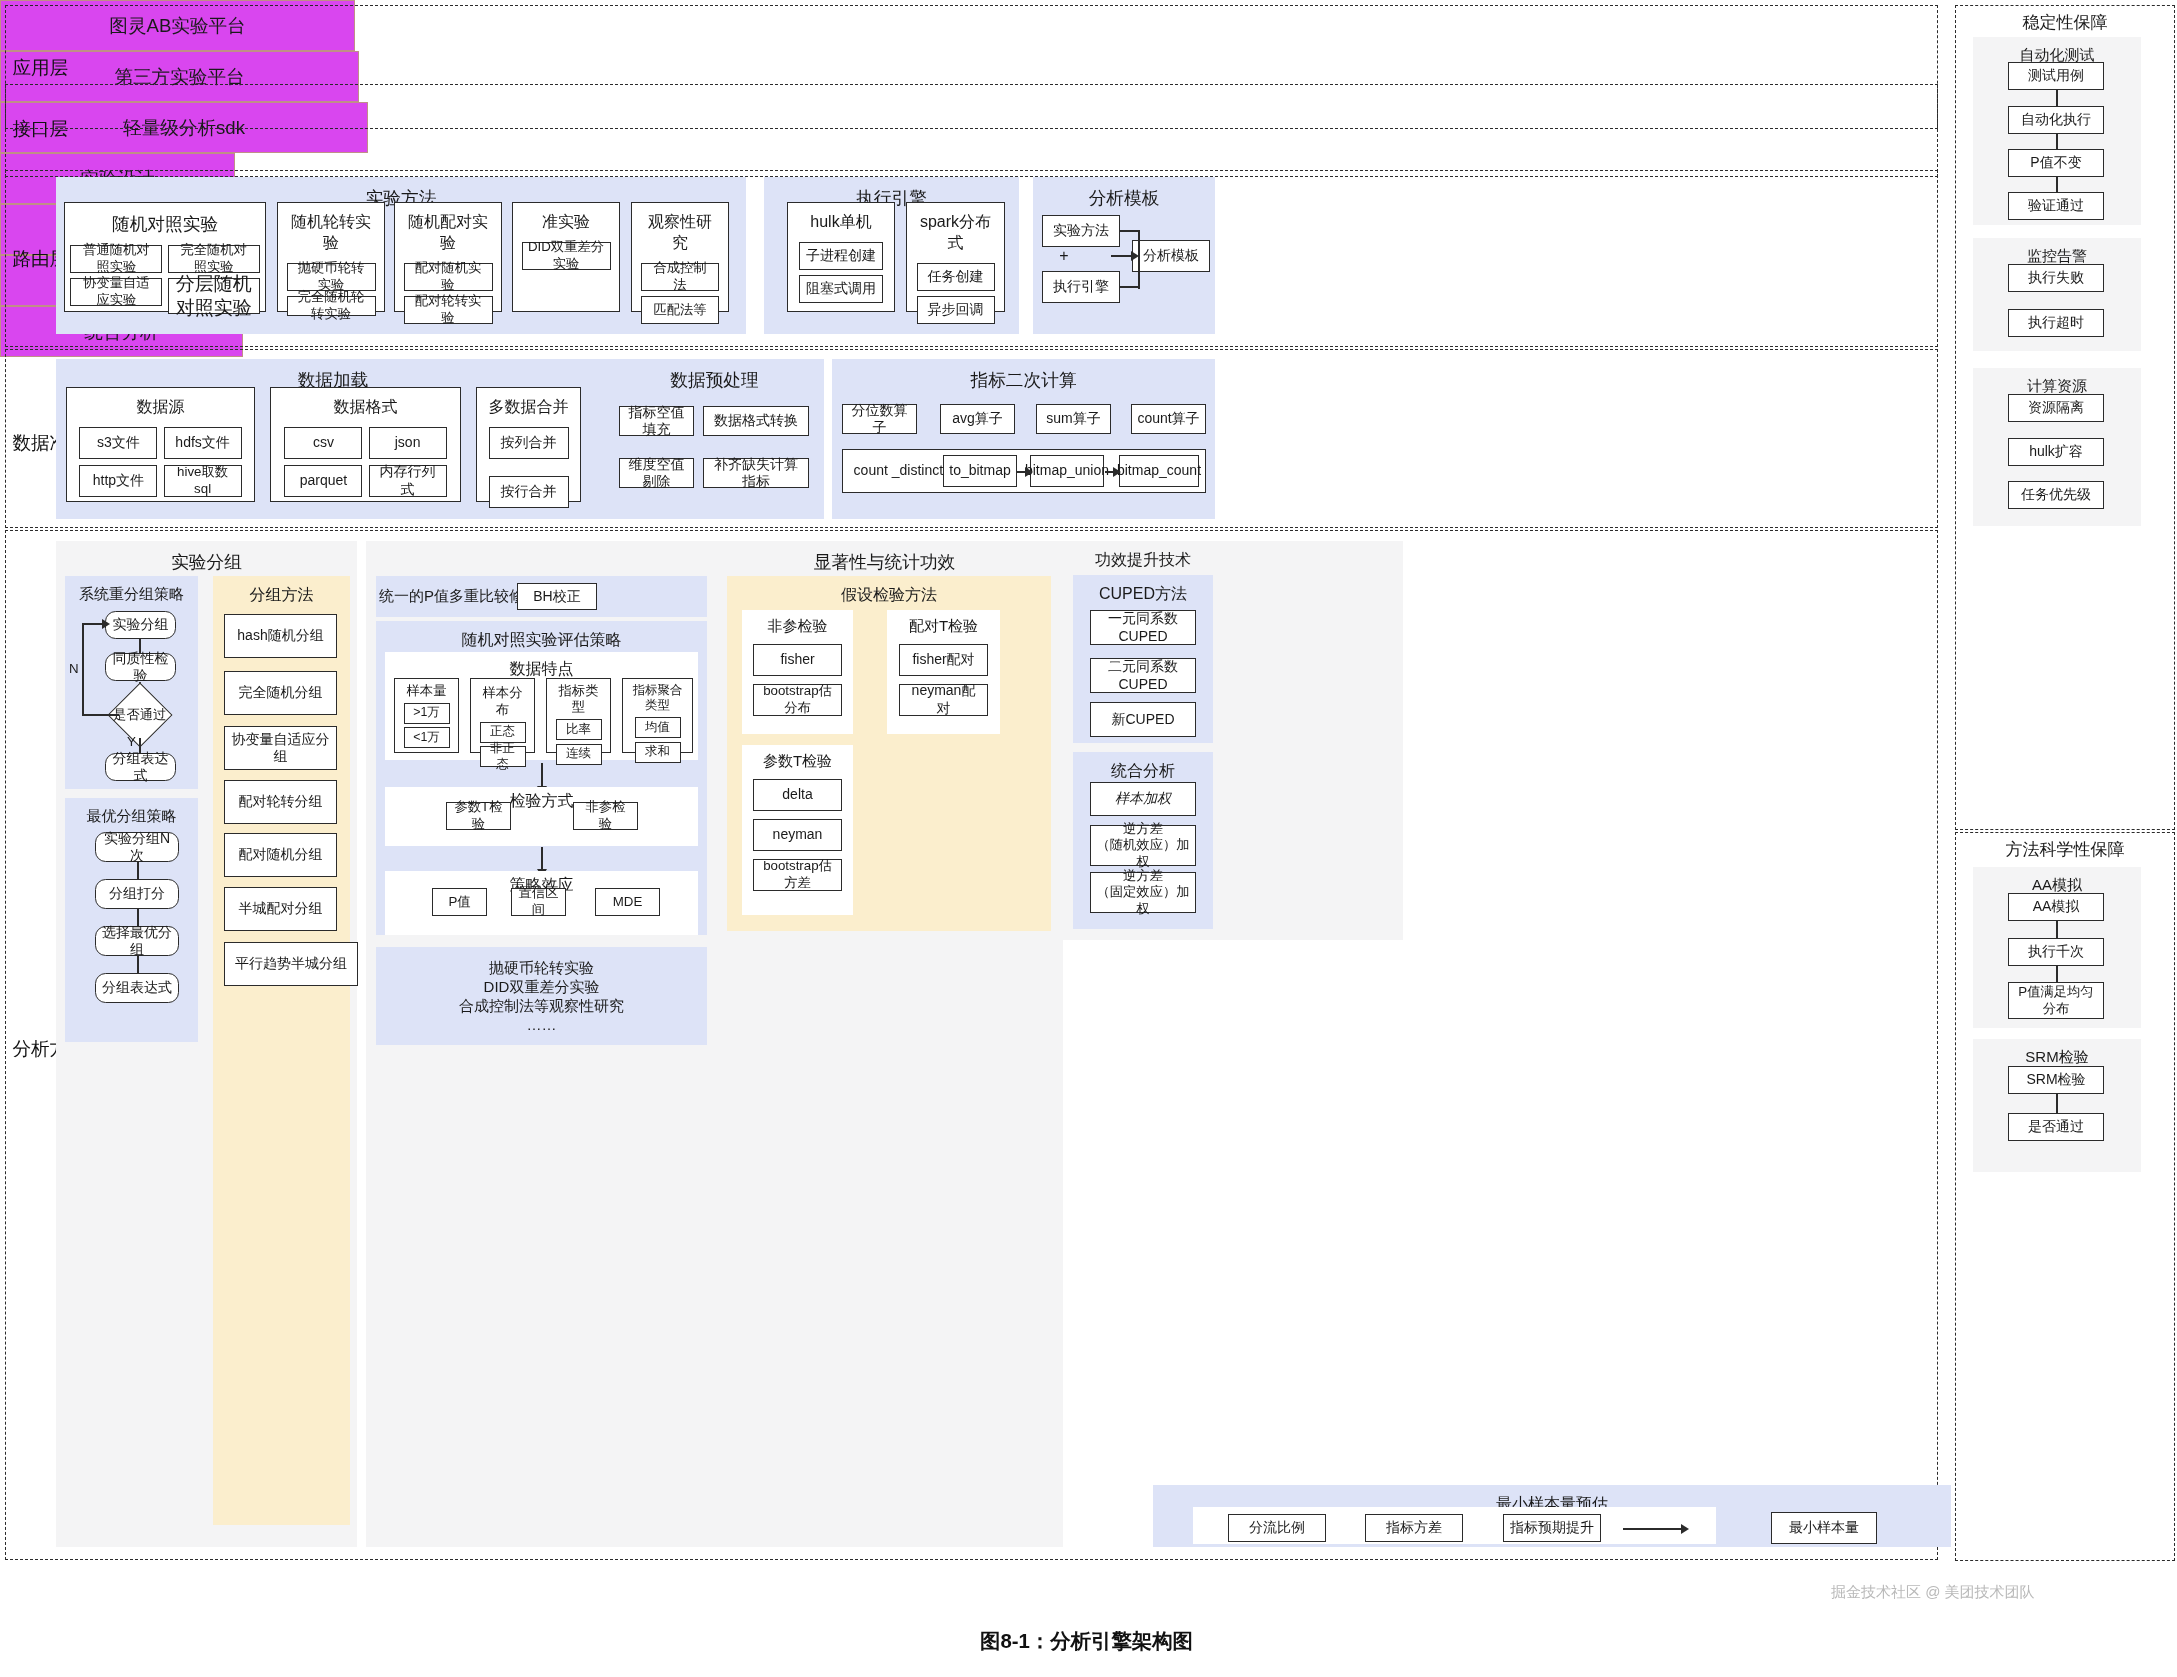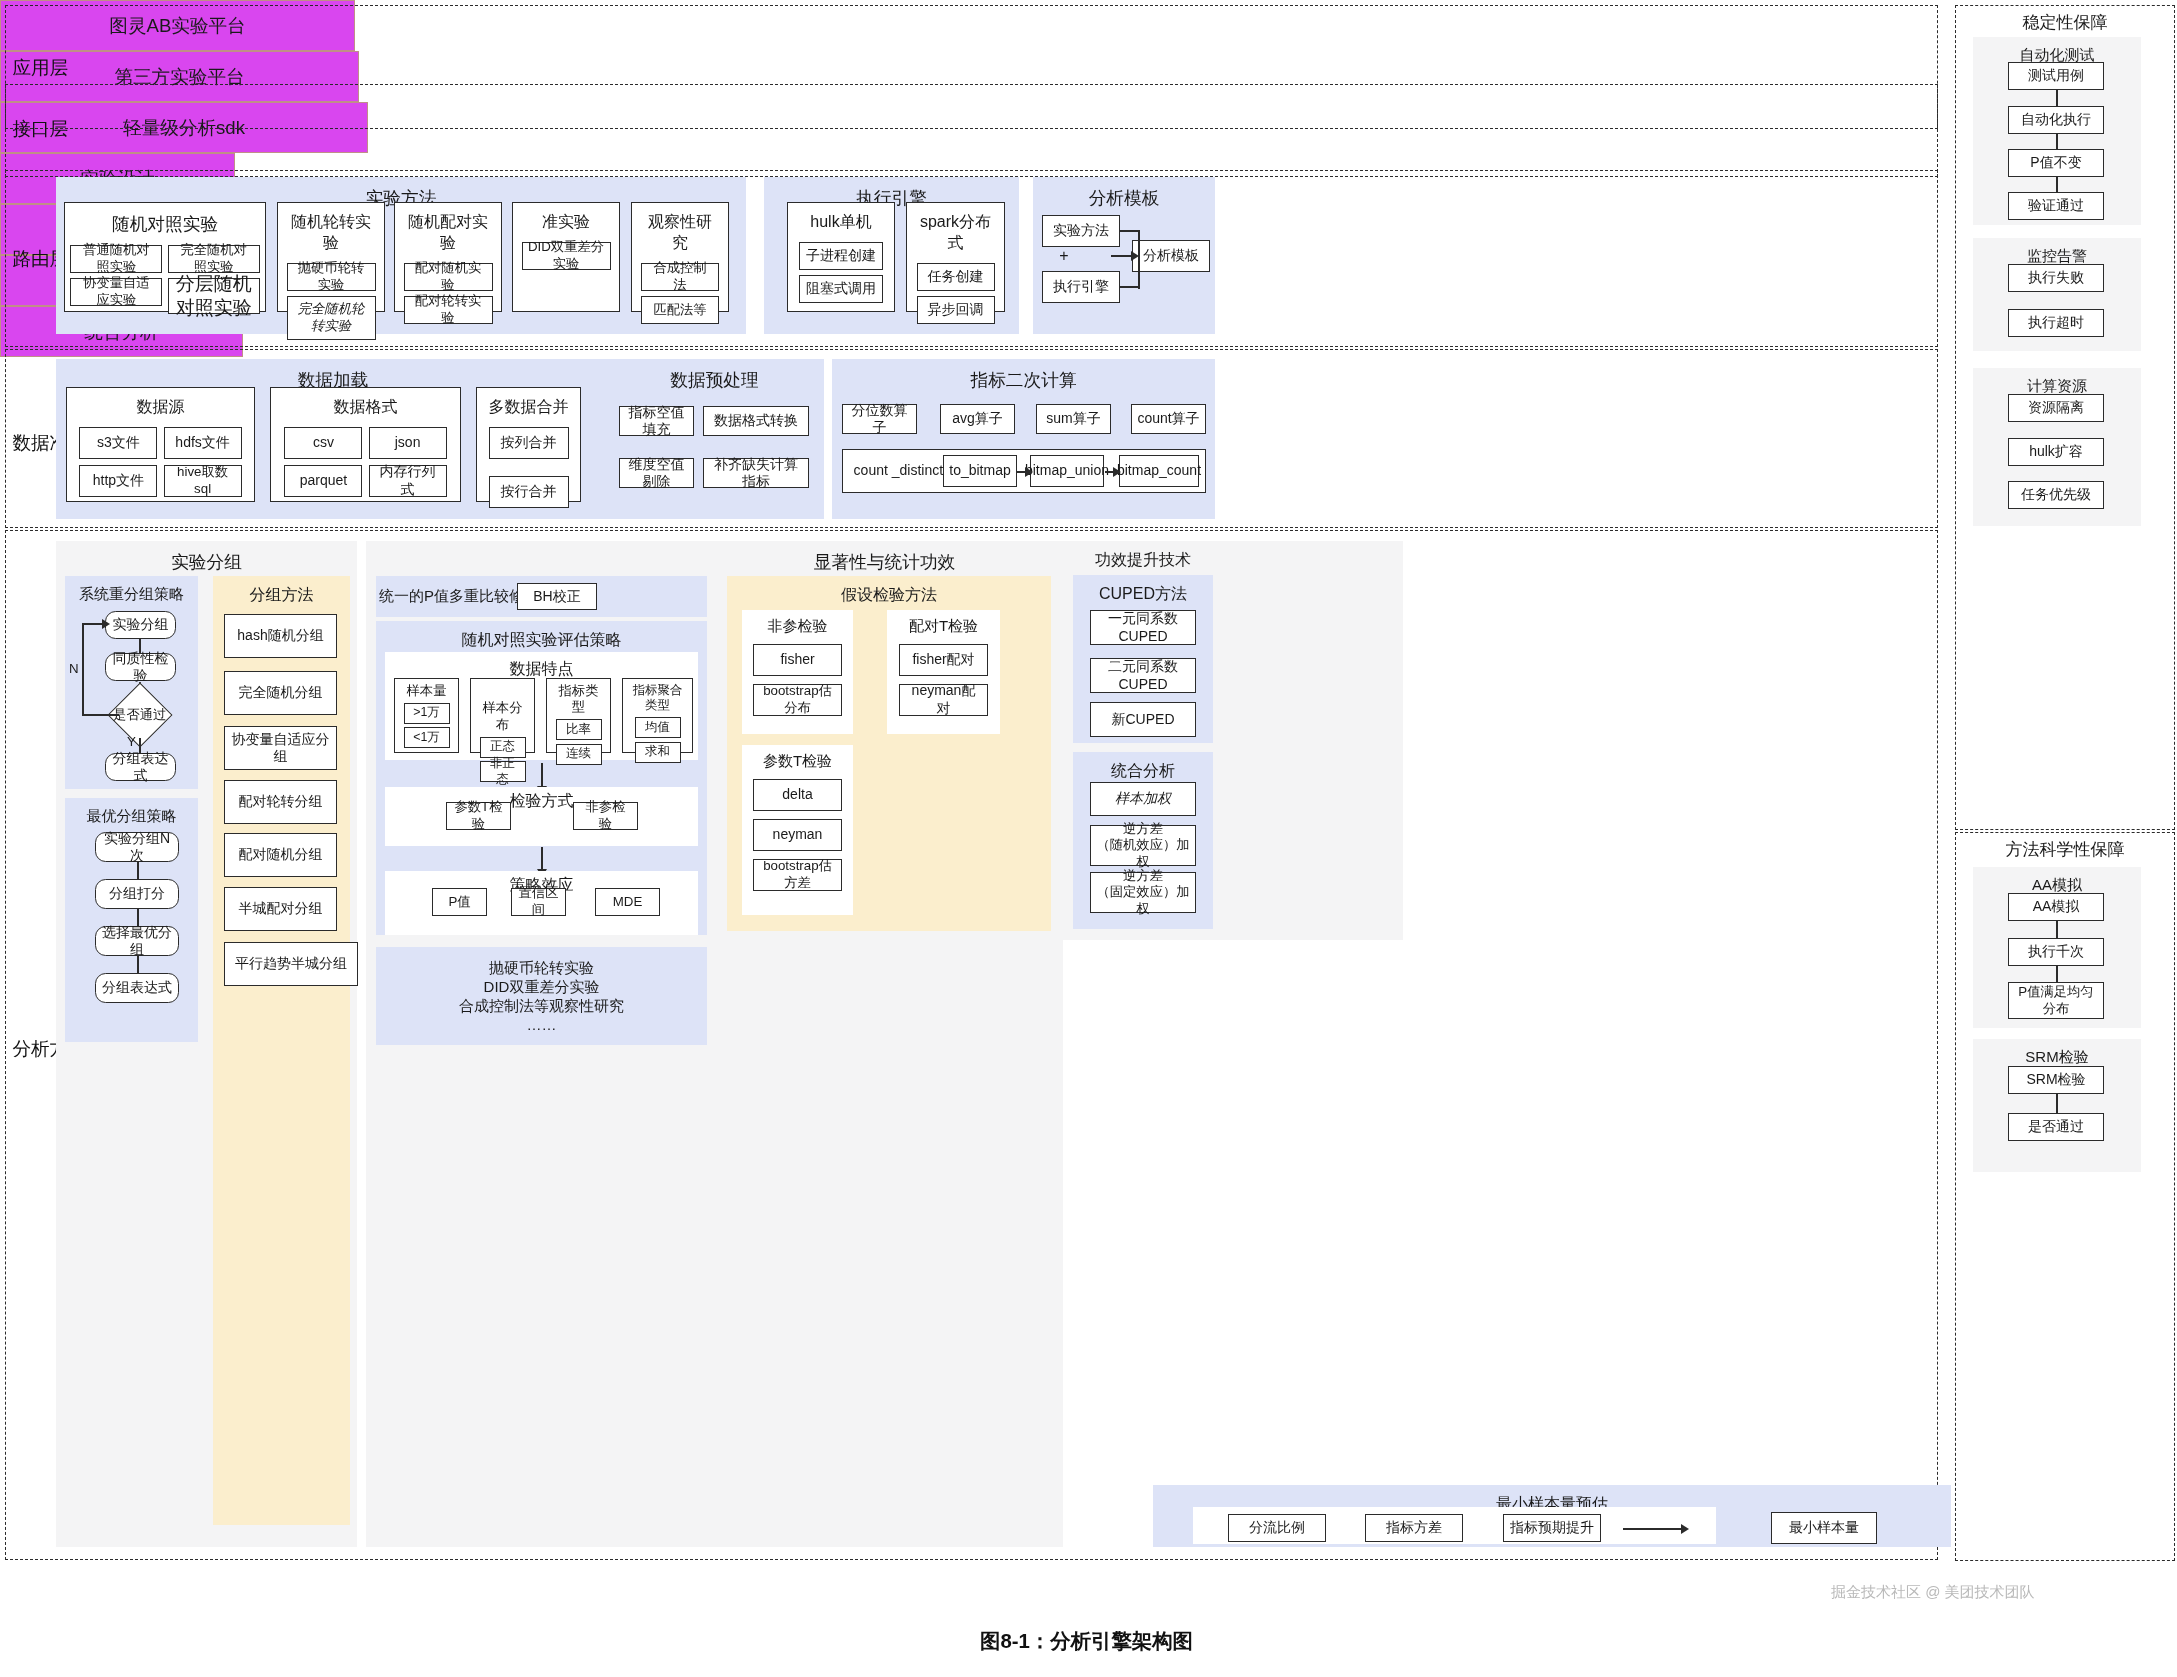--- a/index.html
+++ b/index.html
@@ -128,7 +128,7 @@
     <div class="gt" style="font-size:16px;">随机轮转实验</div>
     <div style="display:flex;flex-direction:column;gap:5.3px;">
       <div class="wbox" style="width:89px;height:28px;font-size:13.3px;">抛硬币轮转实验</div>
-      <div class="wbox" style="width:89px;height:44px;font-size:13.3px;font-style:italic;">完全随机轮转实验</div>
+      <div class="wbox" style="width:89px;height:20px;font-size:13.3px;">完全随机轮转实验</div>
     </div>
   </div>
   <div class="group" style="position:absolute; left:394px; top:202px; width:108px; height:110px;">

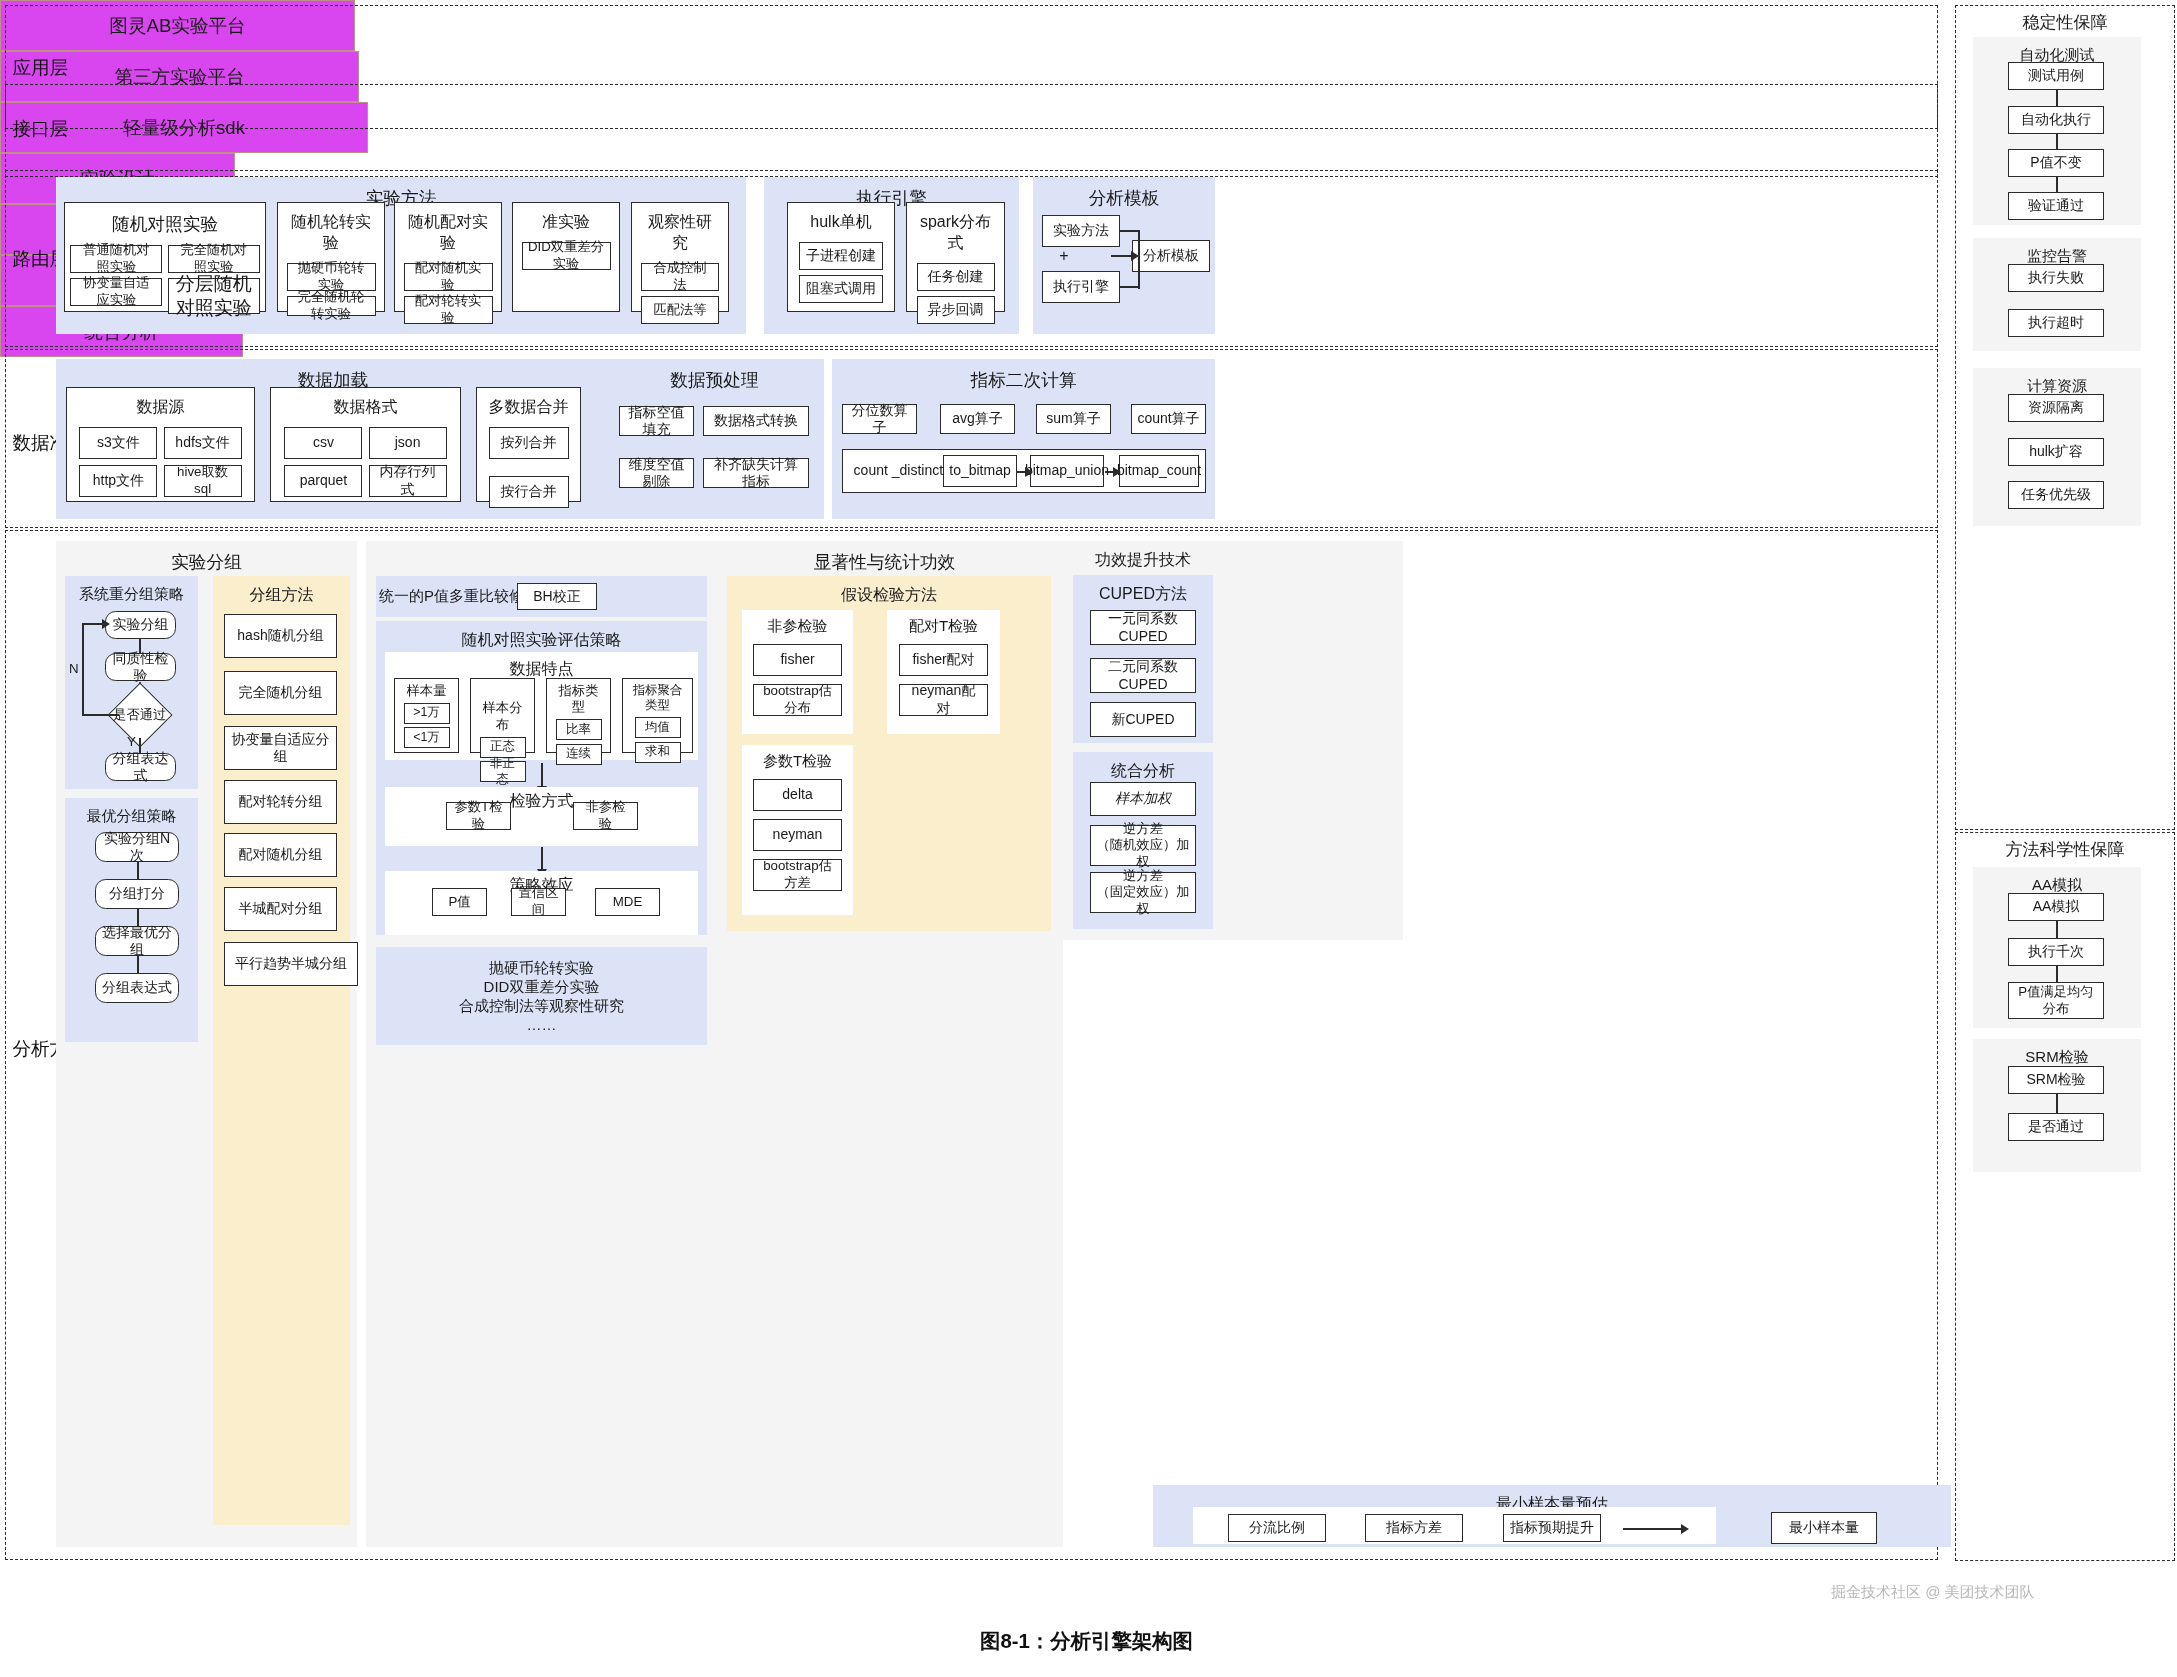--- a/index.html
+++ b/index.html
@@ -305,7 +305,7 @@
     <span class="wbox" style="width:46px;height:21px;font-size:12.4px;">&gt;1万</span>
     <span class="wbox" style="width:46px;height:21px;font-size:12.4px;">&lt;1万</span>
   </div>
-  <div class="wbox" style="position:absolute;left:470px;top:678px;width:65px;height:75px;flex-direction:column;justify-content:flex-start;gap:3.5px;padding-top:21px;">
+  <div class="wbox" style="position:absolute;left:470px;top:678px;width:65px;height:75px;flex-direction:column;justify-content:flex-start;gap:3.5px;padding-top:6px;">
     <span style="font-size:13.3px;">样本分布</span>
     <span class="wbox" style="width:46px;height:21px;font-size:12.4px;">正态</span>
     <span class="wbox" style="width:46px;height:21px;font-size:12.4px;">非正态</span>

